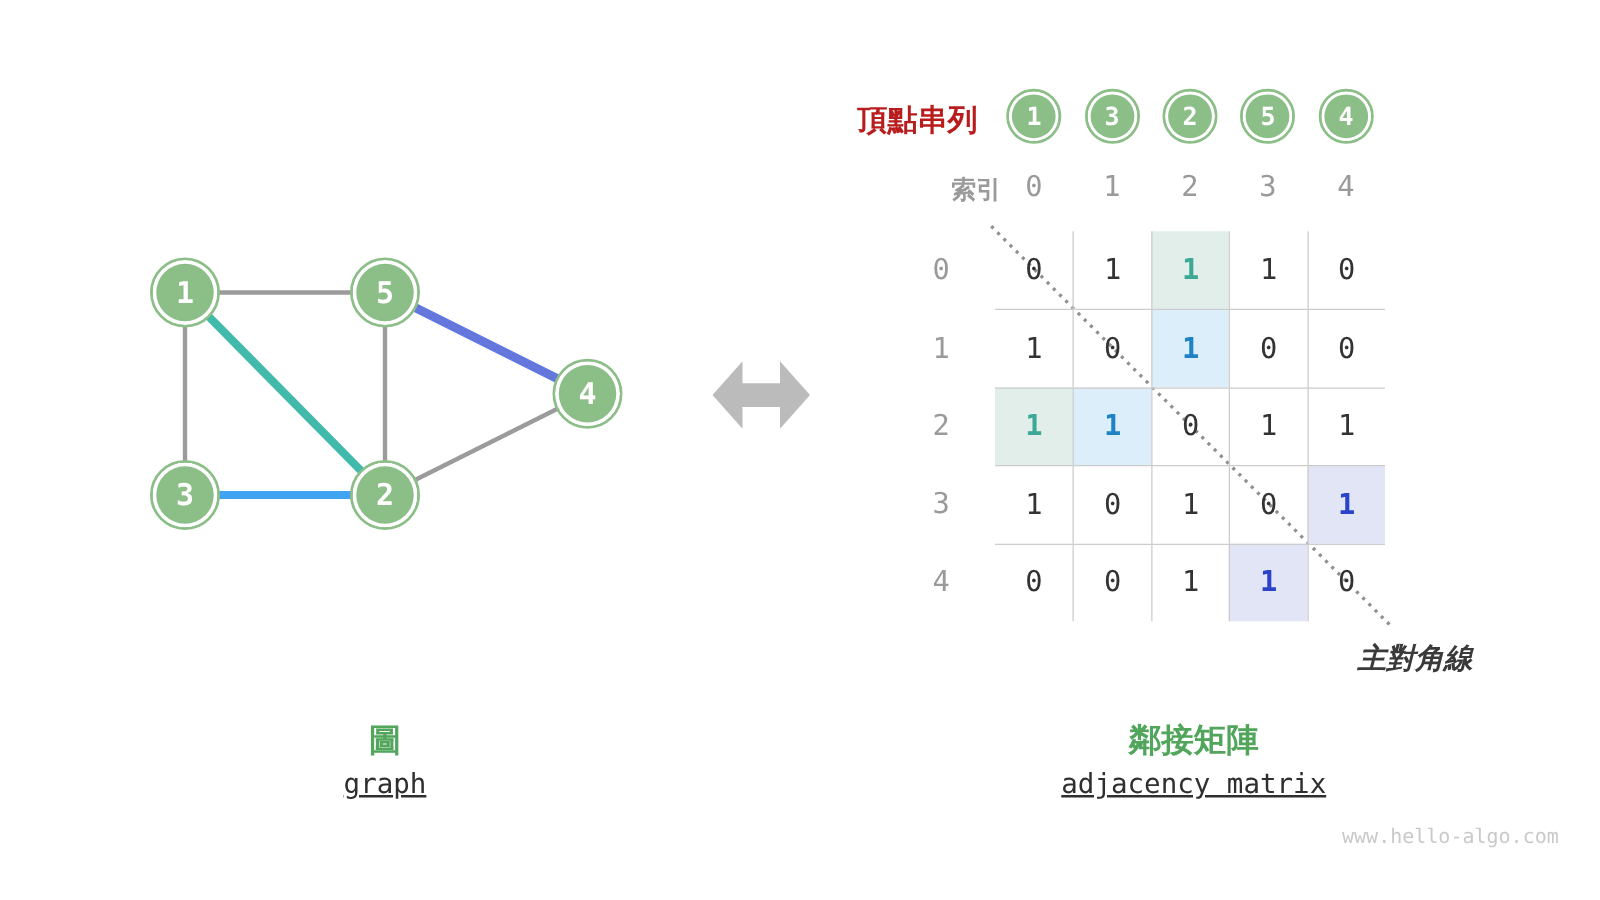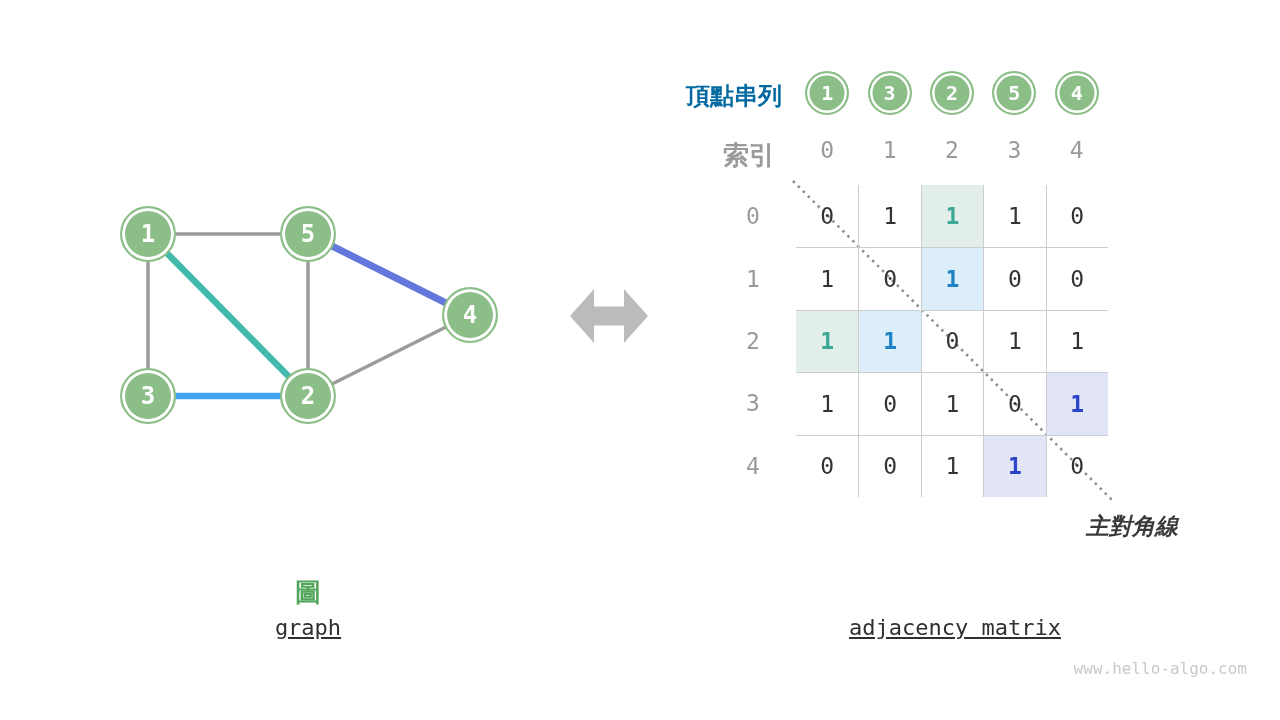--- a/index.html
+++ b/index.html
@@ -46,7 +46,7 @@
   .hl-purple { background: #E2E5F6; color: #2B43C8; font-weight: bold; }
 
   .vlist-label { position: absolute; left: 620px; top: 80px; width: 162px;
-                 text-align: right; color: #0369a1; font-size: 24px; font-weight: bold; }
+                 text-align: right; color: #b91c1c; font-size: 24px; font-weight: bold; }
   .index-label { position: absolute; left: 613px; top: 138px; width: 162px;
                  text-align: right; color: #9A9A9A; font-size: 26px; font-weight: bold; }
   .diag-label  { position: absolute; left: 1020px; top: 511px; width: 158px;

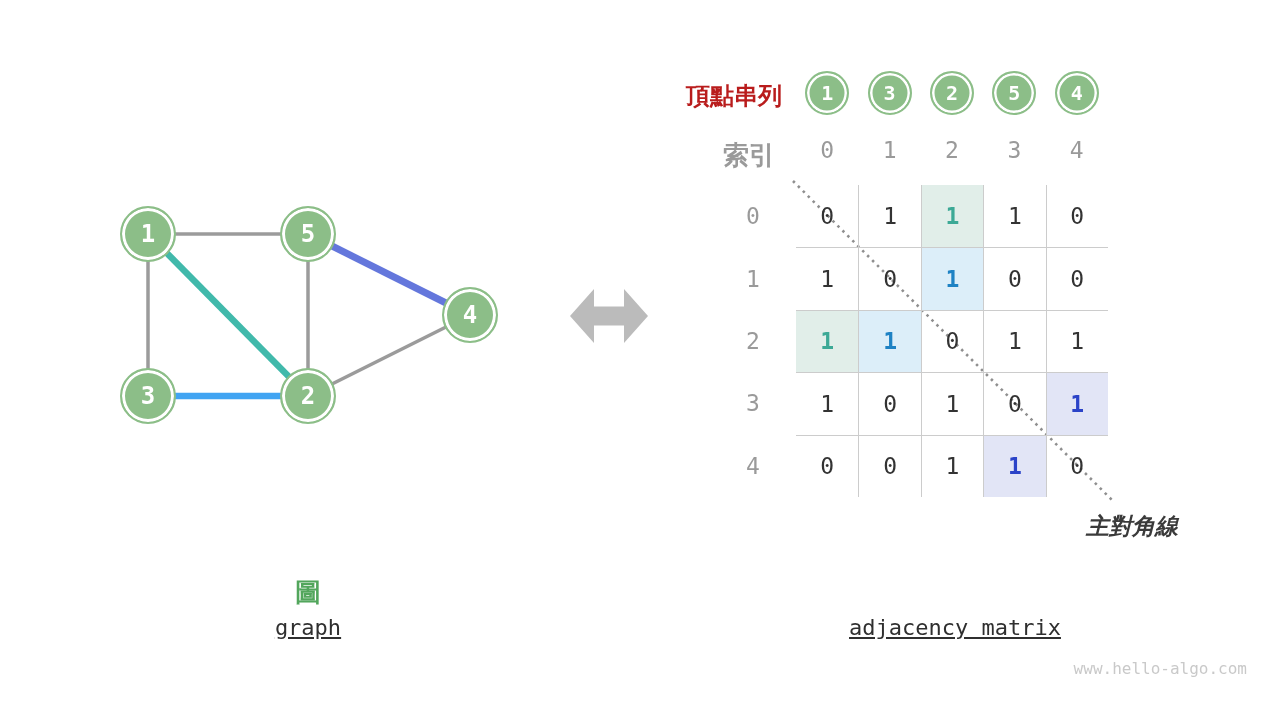--- a/index.html
+++ b/index.html
@@ -47,8 +47,8 @@
 
   .vlist-label { position: absolute; left: 620px; top: 80px; width: 162px;
                  text-align: right; color: #b91c1c; font-size: 24px; font-weight: bold; }
-  .index-label { position: absolute; left: 613px; top: 138px; width: 162px;
-                 text-align: right; color: #9A9A9A; font-size: 26px; font-weight: bold; }
+  .index-label { position: absolute; left: 639px; top: 138px; width: 162px;
+                 text-align: right; color: #9A9A9A; font-size: 20px; font-weight: bold; }
   .diag-label  { position: absolute; left: 1020px; top: 511px; width: 158px;
                  text-align: right; color: #3A3A3A; font-size: 23px; font-weight: bold; font-style: italic; }
 

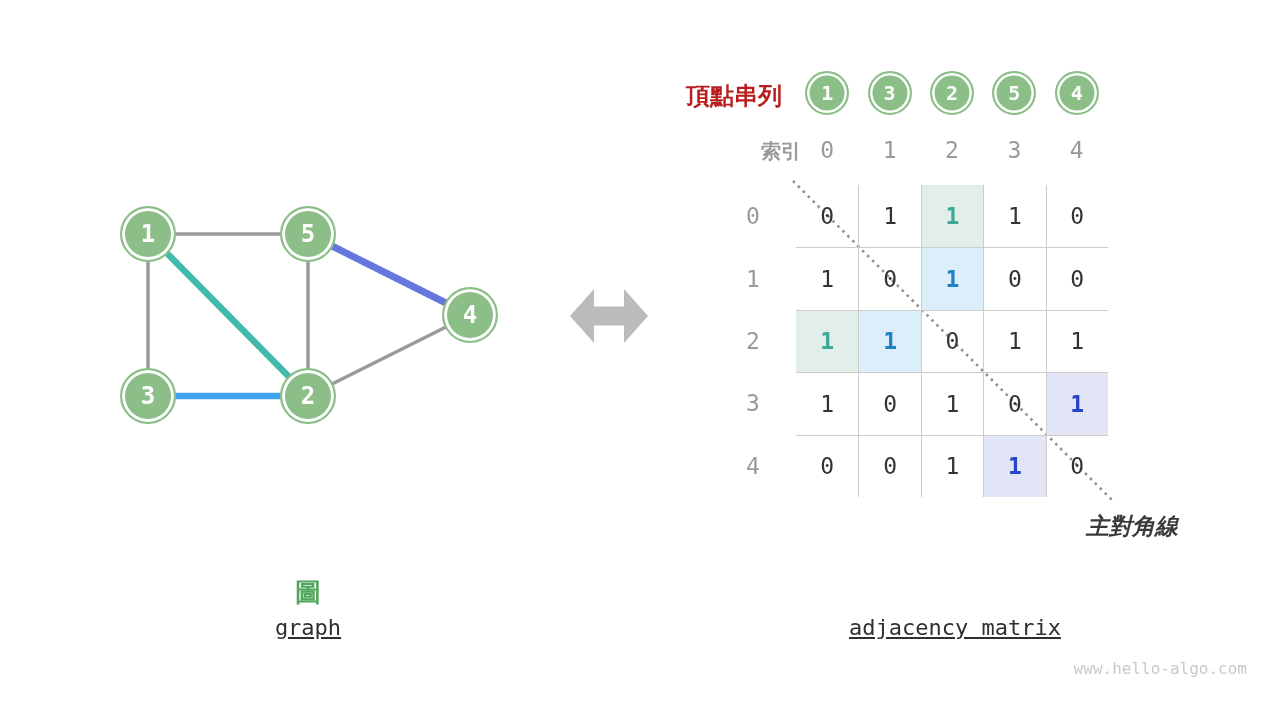--- a/index.html
+++ b/index.html
@@ -157,6 +157,7 @@
 
   <div class="cap-title cap-left">圖</div>
   <div class="cap-sub cap-left">graph</div>
+  <div class="cap-title cap-right">鄰接矩陣</div>
   <div class="cap-sub cap-right">adjacency matrix</div>
 
   <div class="watermark">www.hello-algo.com</div>

